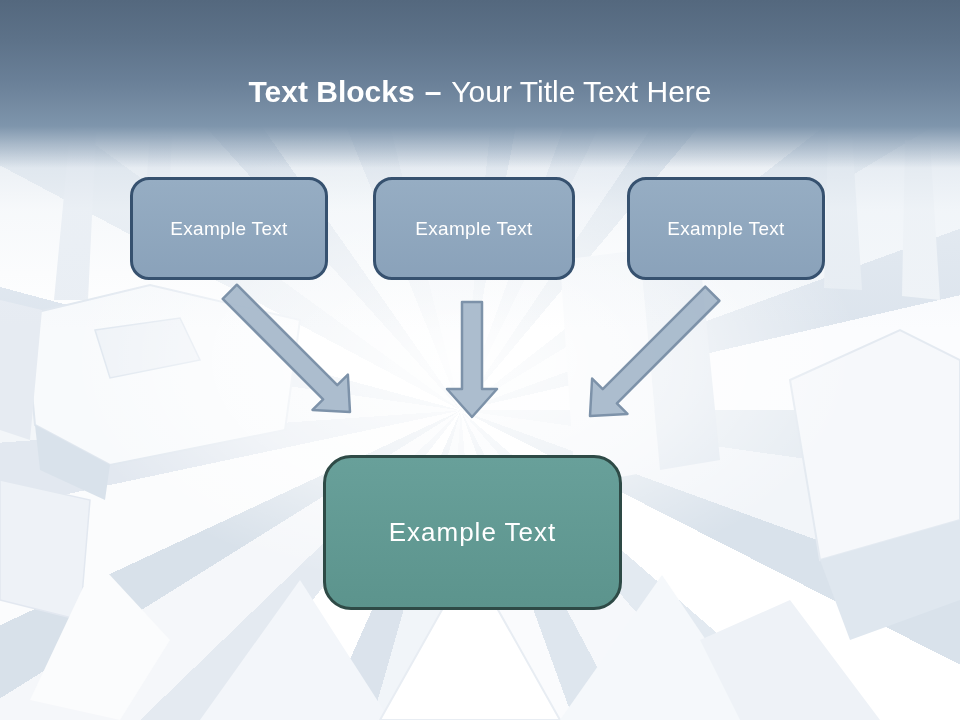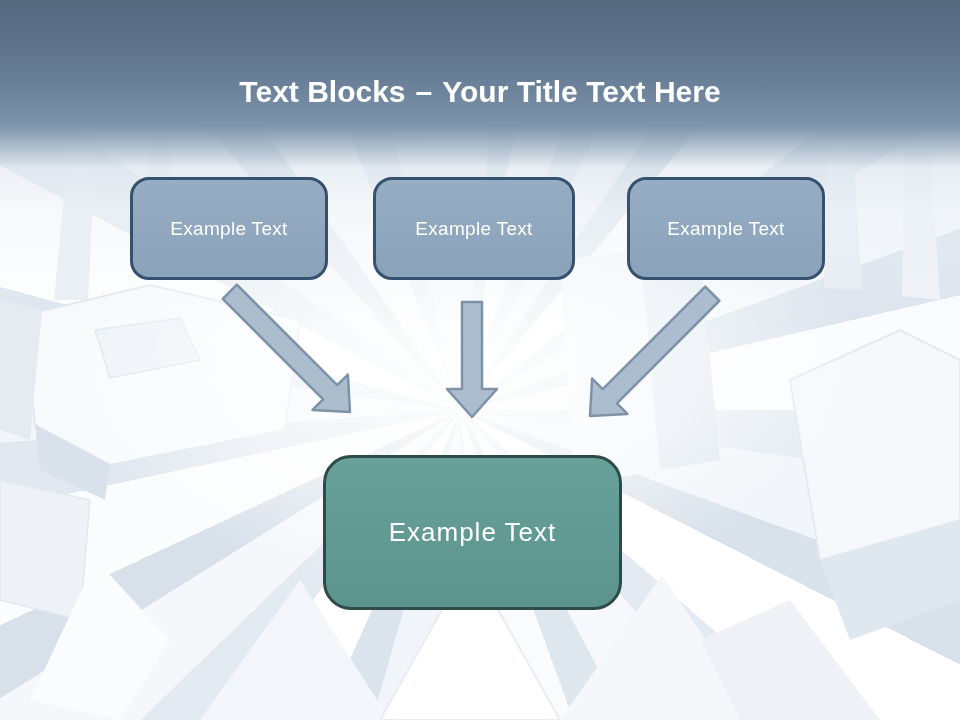--- a/index.html
+++ b/index.html
@@ -53,7 +53,7 @@
   }
   .t-bold{font-weight:bold;}
   .t-sep{font-weight:bold;margin:0 10px;}
-  .t-rest{font-weight:bold;margin-top:11px;}
+  .t-rest{font-weight:normal;margin-top:11px;}
 
   
   .tbox{

